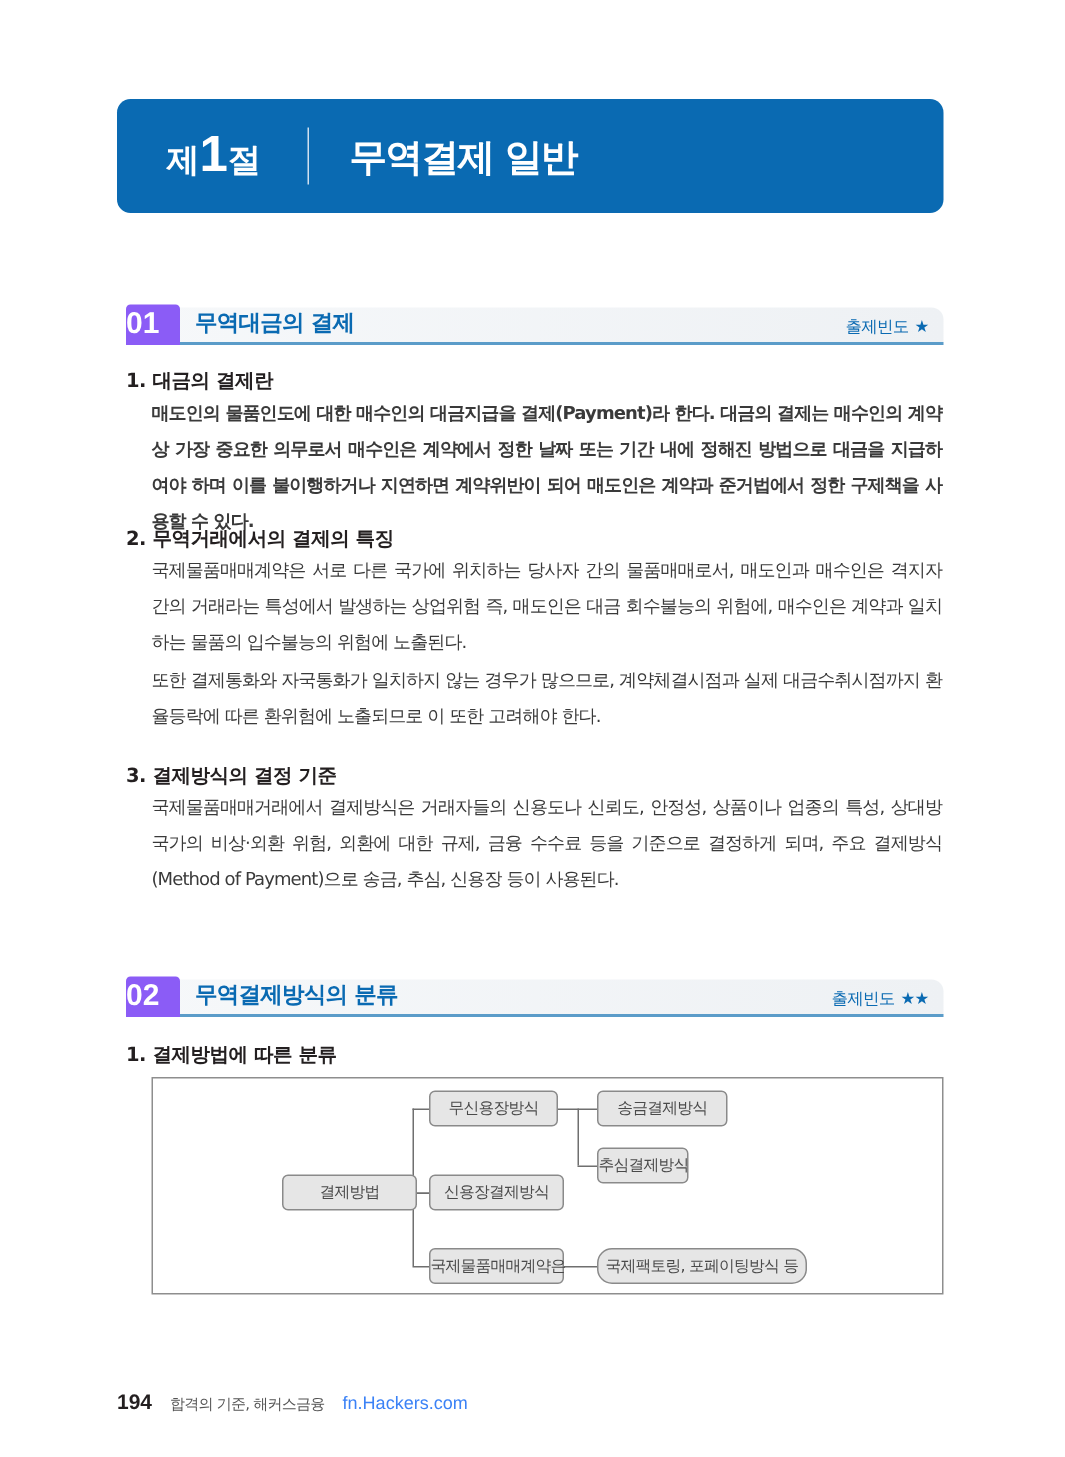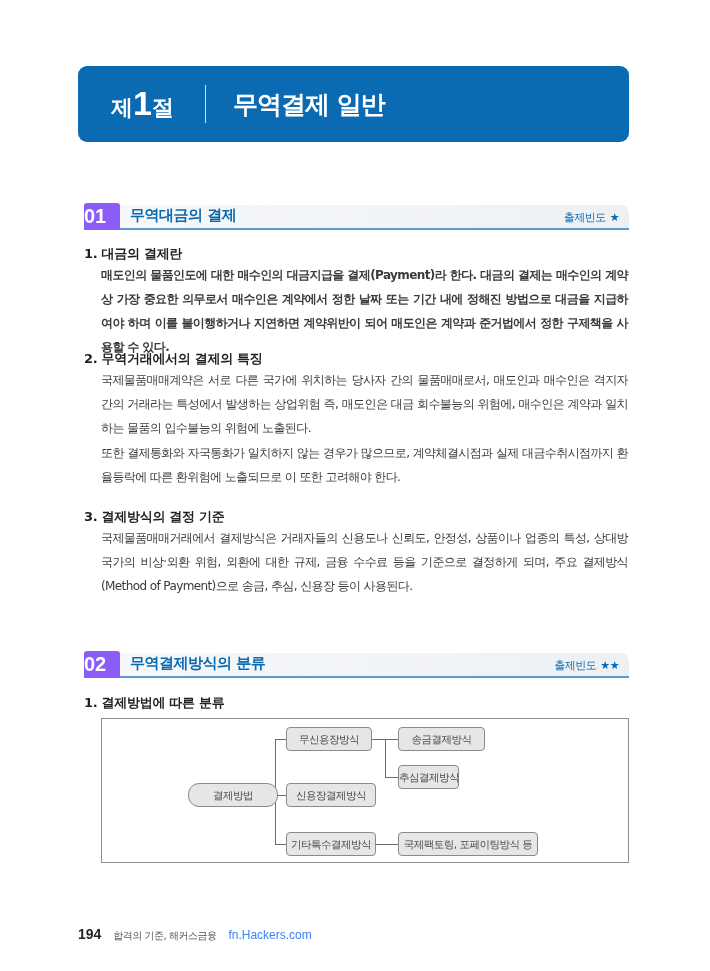--- a/index.html
+++ b/index.html
@@ -96,7 +96,7 @@
 
   <div class="conn" style="left:274px; top:125px; width:22px; height:1px;"></div>
 
-  <div class="node" style="left:86px; top:64px; width:90px;border-radius:11px;">결제방법</div>
+  <div class="node" style="left:86px; top:64px; width:90px;">결제방법</div>
   <div class="node" style="left:184px; top:8px; width:86px;">무신용장방식</div>
   <div class="node" style="left:184px; top:64px; width:90px;">신용장결제방식</div>
   <div class="node" style="left:184px; top:113px; width:90px;">기타특수결제방식</div>

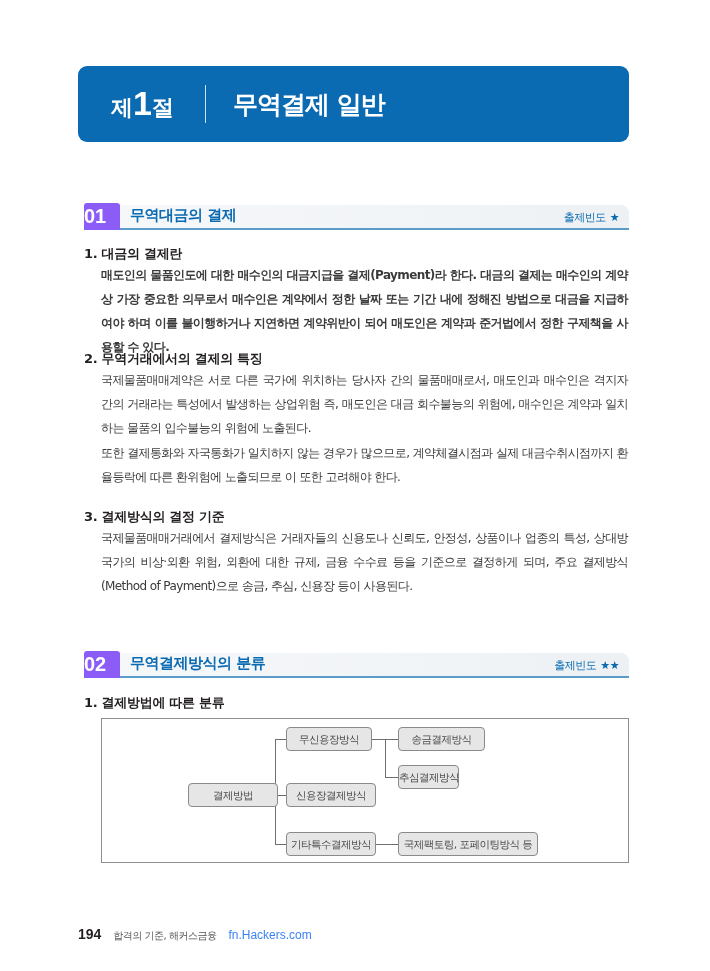--- a/index.html
+++ b/index.html
@@ -99,7 +99,7 @@
   <div class="node" style="left:86px; top:64px; width:90px;">결제방법</div>
   <div class="node" style="left:184px; top:8px; width:86px;">무신용장방식</div>
   <div class="node" style="left:184px; top:64px; width:90px;">신용장결제방식</div>
-  <div class="node" style="left:184px; top:113px; width:90px;">기타특수결제방식</div>
+  <div class="node" style="left:184px; top:113px; width:90px;">국제물품매매계약은</div>
   <div class="node" style="left:296px; top:8px; width:87px;">송금결제방식</div>
   <div class="node" style="left:296px; top:46px; width:61px;">추심결제방식</div>
   <div class="node" style="left:296px; top:113px; width:140px;">국제팩토링, 포페이팅방식 등</div>

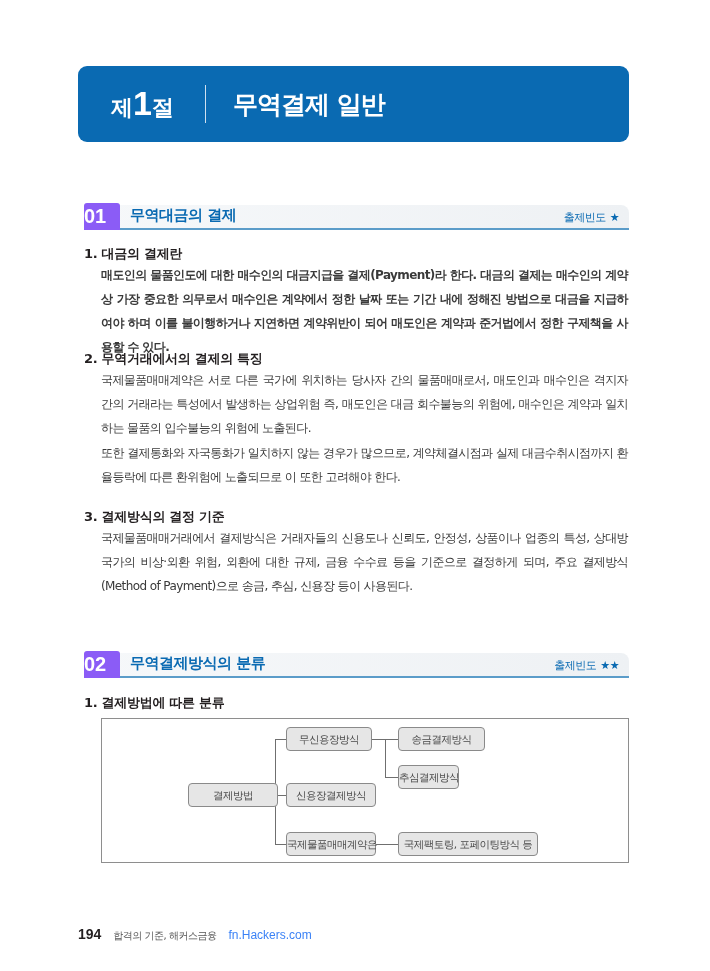--- a/index.html
+++ b/index.html
@@ -102,7 +102,7 @@
   <div class="node" style="left:184px; top:113px; width:90px;">국제물품매매계약은</div>
   <div class="node" style="left:296px; top:8px; width:87px;">송금결제방식</div>
   <div class="node" style="left:296px; top:46px; width:61px;">추심결제방식</div>
-  <div class="node" style="left:296px; top:113px; width:140px;">국제팩토링, 포페이팅방식 등</div>
+  <div class="node" style="left:296px; top:113px; width:140px;border-radius:10px;">국제팩토링, 포페이팅방식 등</div>
 </div>
 
 <div class="footer">

